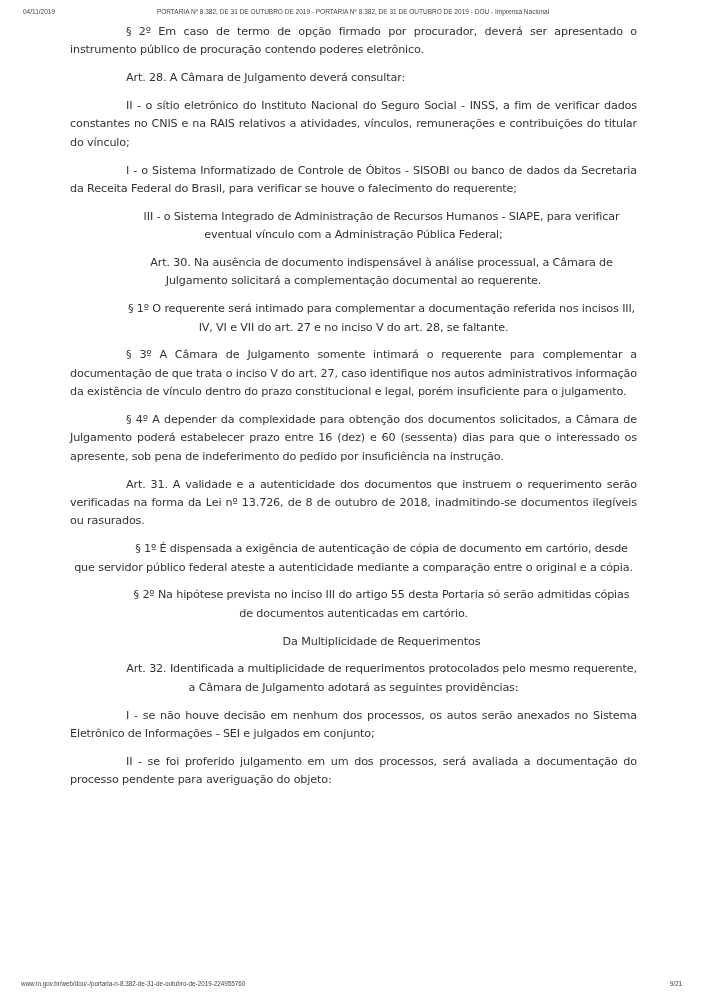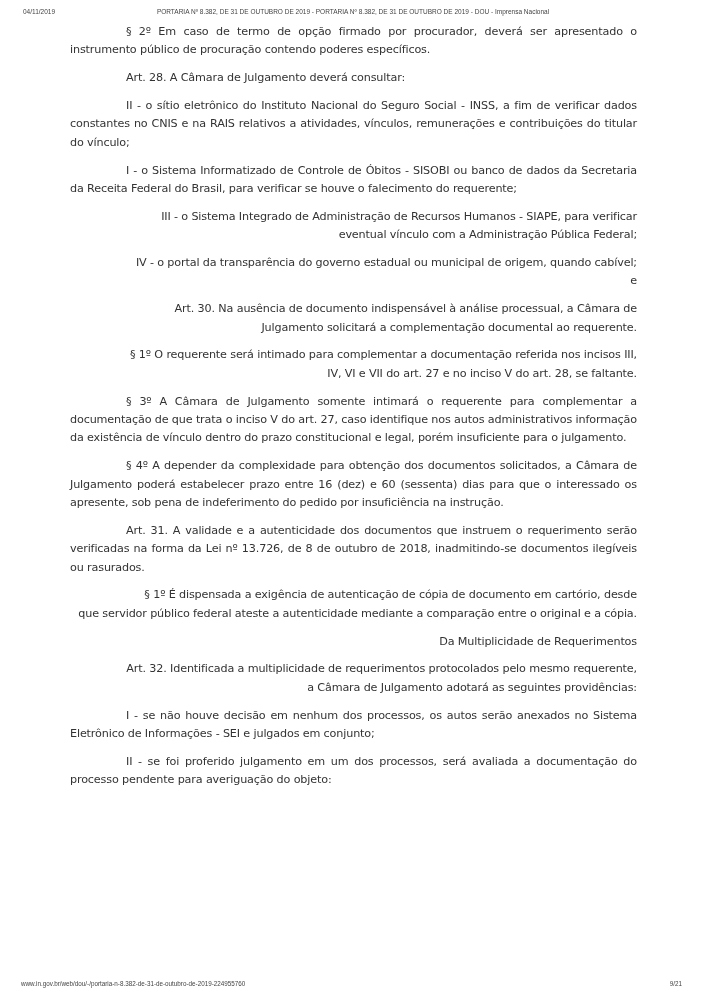--- a/index.html
+++ b/index.html
@@ -27,7 +27,7 @@
 </div>
 
 <div class="content">
-  <p>§ 2º Em caso de termo de opção firmado por procurador, deverá ser apresentado o instrumento público de procuração contendo poderes específicos.</p>
+  <p>§ 2º Em caso de termo de opção firmado por procurador, deverá ser apresentado o instrumento público de procuração contendo poderes eletrônico.</p>
   <p>Art. 28. A Câmara de Julgamento deverá consultar:</p>
   <p>II - o sítio eletrônico do Instituto Nacional do Seguro Social - INSS, a fim de verificar dados constantes no CNIS e na RAIS relativos a atividades, vínculos, remunerações e contribuições do titular do vínculo;</p>
   <p>I - o Sistema Informatizado de Controle de Óbitos - SISOBI ou banco de dados da Secretaria da Receita Federal do Brasil, para verificar se houve o falecimento do requerente;</p>

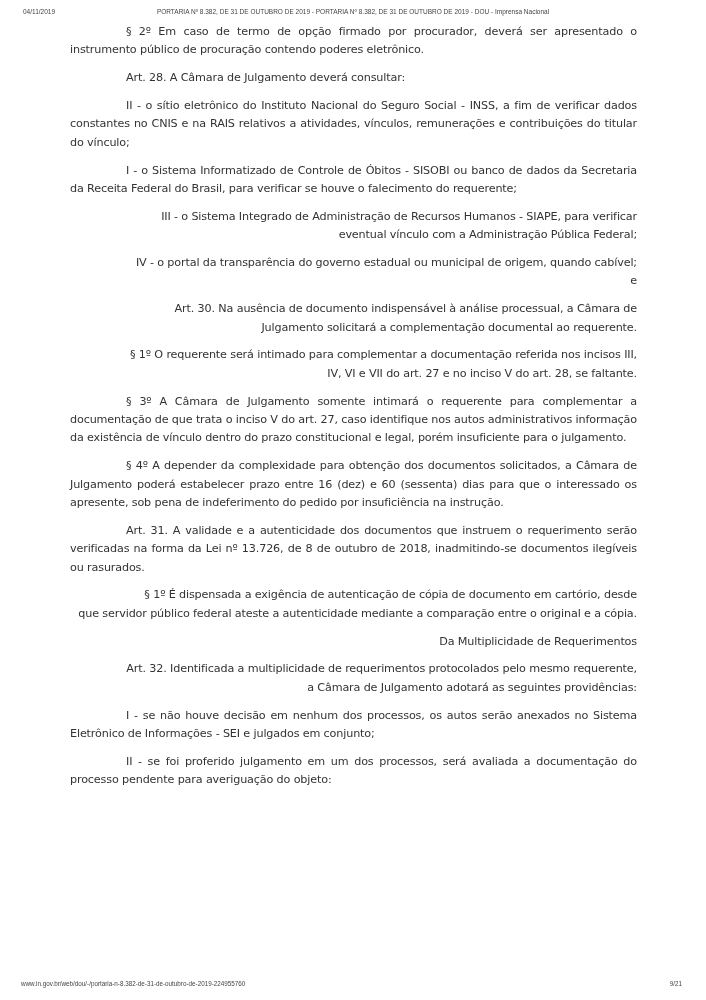--- a/index.html
+++ b/index.html
@@ -12,7 +12,7 @@
   .content { position:absolute; left:70px; top:23px; width:567px; }
   .content p { margin:0 0 9.4px 0; font-size:11.2px; line-height:18.4px;
                text-align:justify; text-indent:56px; letter-spacing:-0.15px; }
-  .content p.nojust { text-align:right; }
+  .content p.nojust { text-align:center; }
   .ftr { position:absolute; top:980px; left:0; width:706px; height:12px;
          font-family:"Liberation Sans", sans-serif; font-size:6.3px; color:#444; }
   .ftr .url { position:absolute; left:21px; top:0; }

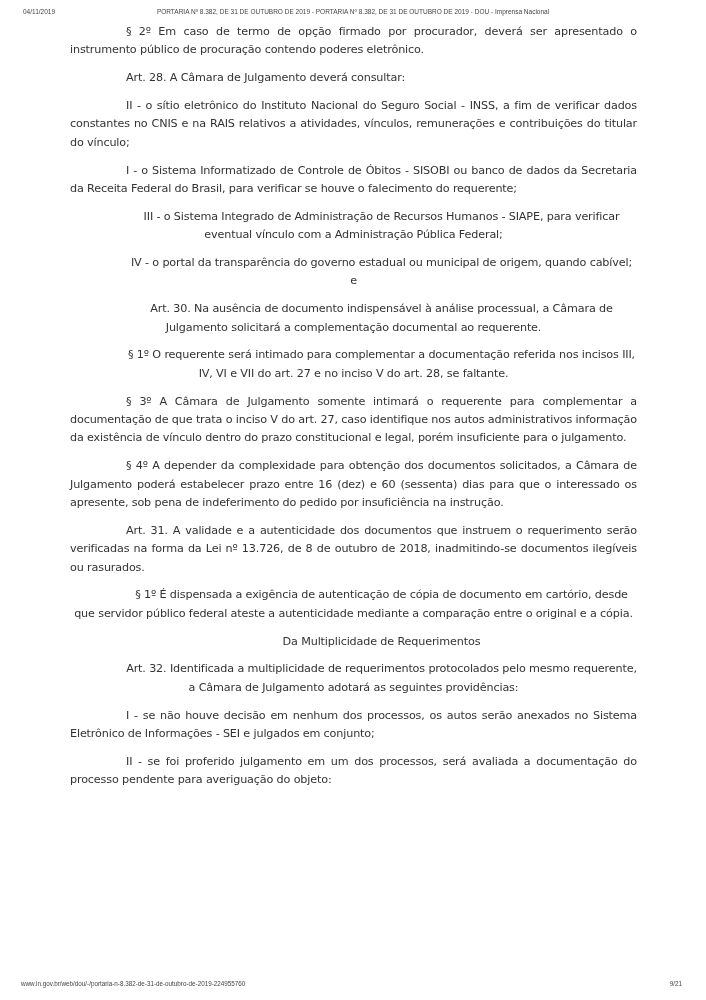--- a/index.html
+++ b/index.html
@@ -32,7 +32,6 @@
   <p>II - o sítio eletrônico do Instituto Nacional do Seguro Social - INSS, a fim de verificar dados constantes no CNIS e na RAIS relativos a atividades, vínculos, remunerações e contribuições do titular do vínculo;</p>
   <p>I - o Sistema Informatizado de Controle de Óbitos - SISOBI ou banco de dados da Secretaria da Receita Federal do Brasil, para verificar se houve o falecimento do requerente;</p>
   <p class="nojust">III - o Sistema Integrado de Administração de Recursos Humanos - SIAPE, para verificar eventual vínculo com a Administração Pública Federal;</p>
-  <p class="nojust">IV - o portal da transparência do governo estadual ou municipal de origem, quando cabível; e</p>
   <p class="nojust">Art. 30. Na ausência de documento indispensável à análise processual, a Câmara de Julgamento solicitará a complementação documental ao requerente.</p>
   <p class="nojust">§ 1º O requerente será intimado para complementar a documentação referida nos incisos III, IV, VI e VII do art. 27 e no inciso V do art. 28, se faltante.</p>
   <p>§ 3º A Câmara de Julgamento somente intimará o requerente para complementar a documentação de que trata o inciso V do art. 27, caso identifique nos autos administrativos informação da existência de vínculo dentro do prazo constitucional e legal, porém insuficiente para o julgamento.</p>

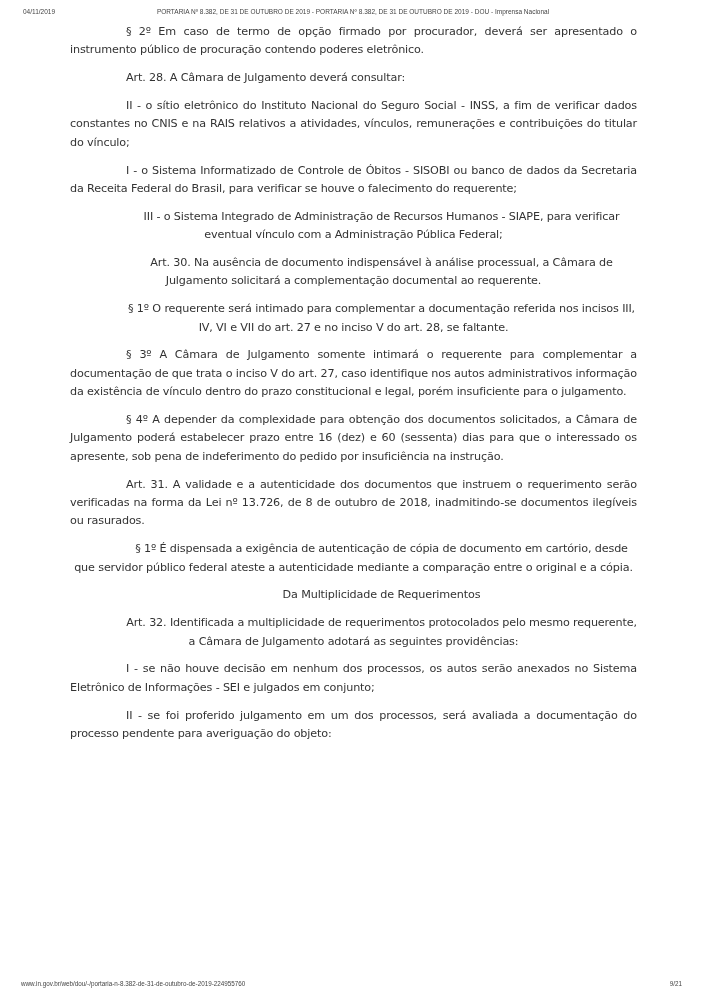--- a/index.html
+++ b/index.html
@@ -38,6 +38,7 @@
   <p>§ 4º A depender da complexidade para obtenção dos documentos solicitados, a Câmara de Julgamento poderá estabelecer prazo entre 16 (dez) e 60 (sessenta) dias para que o interessado os apresente, sob pena de indeferimento do pedido por insuficiência na instrução.</p>
   <p>Art. 31. A validade e a autenticidade dos documentos que instruem o requerimento serão verificadas na forma da Lei nº 13.726, de 8 de outubro de 2018, inadmitindo-se documentos ilegíveis ou rasurados.</p>
   <p class="nojust">§ 1º É dispensada a exigência de autenticação de cópia de documento em cartório, desde que servidor público federal ateste a autenticidade mediante a comparação entre o original e a cópia.</p>
+  <p class="nojust">§ 2º Na hipótese prevista no inciso III do artigo 55 desta Portaria só serão admitidas cópias de documentos autenticadas em cartório.</p>
   <p class="nojust">Da Multiplicidade de Requerimentos</p>
   <p class="nojust">Art. 32. Identificada a multiplicidade de requerimentos protocolados pelo mesmo requerente, a Câmara de Julgamento adotará as seguintes providências:</p>
   <p>I - se não houve decisão em nenhum dos processos, os autos serão anexados no Sistema Eletrônico de Informações - SEI e julgados em conjunto;</p>

